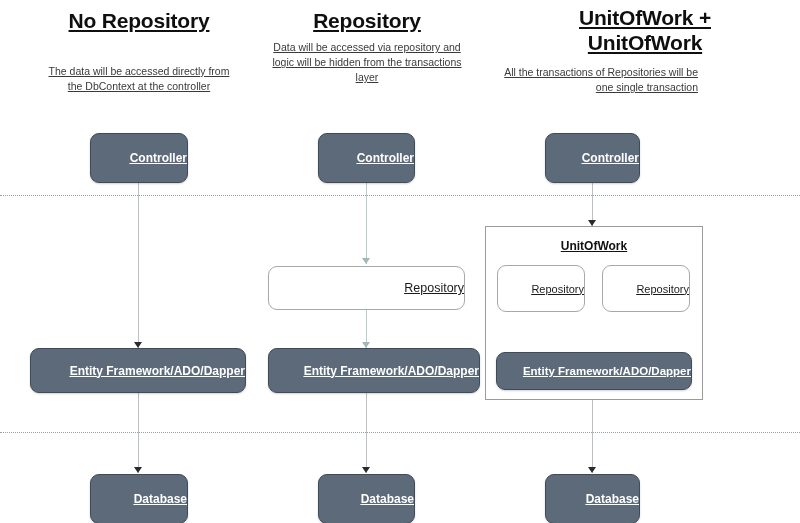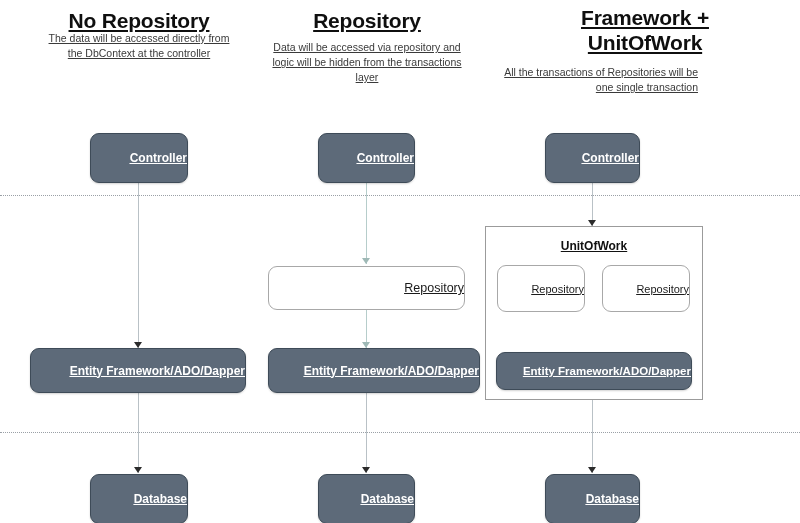--- a/index.html
+++ b/index.html
@@ -160,7 +160,7 @@
     <span>Database</span>
   </div>
 
-  <div class="col-head" style="left:500px; top:5px; width:290px;">Framework +</div>
+  <div class="col-head" style="left:500px; top:5px; width:290px;">UnitOfWork +</div>
   <div class="col-head" style="left:500px; top:30px; width:290px;">UnitOfWork</div>
   <div class="col-sub" style="left:498px; top:65px; width:200px;text-align:right;">All the transactions of Repositories will be one single transaction</div>
 

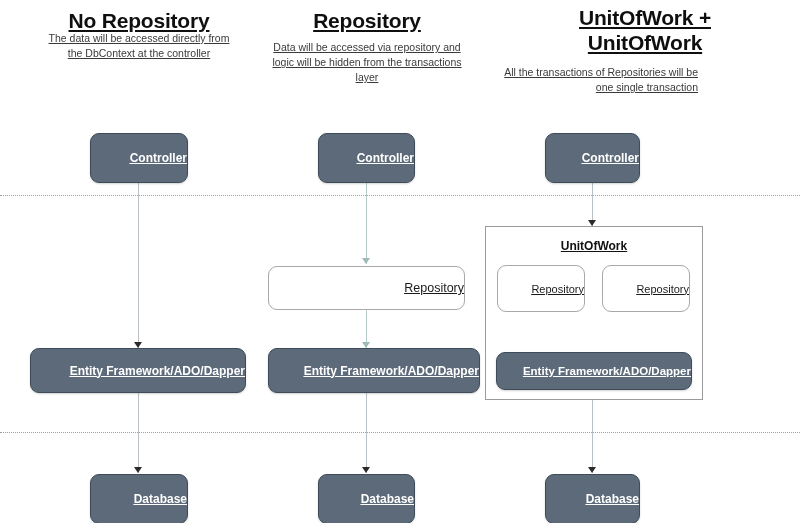--- a/index.html
+++ b/index.html
@@ -115,7 +115,7 @@
   <div class="hline" style="top:432px;"></div>
 
   <div class="col-head" style="left:28px; top:8px; width:222px;">No Repository</div>
-  <div class="col-sub" style="left:44px; top:31px; width:190px;">The data will be accessed directly from the DbContext at the controller</div>
+  <div class="col-sub" style="left:44px; top:64px; width:190px;">The data will be accessed directly from the DbContext at the controller</div>
 
   <div class="conn" style="left:138px; top:182px; height:166px;"></div>
   <div class="arrow" style="left:134px; top:342px;"></div>

